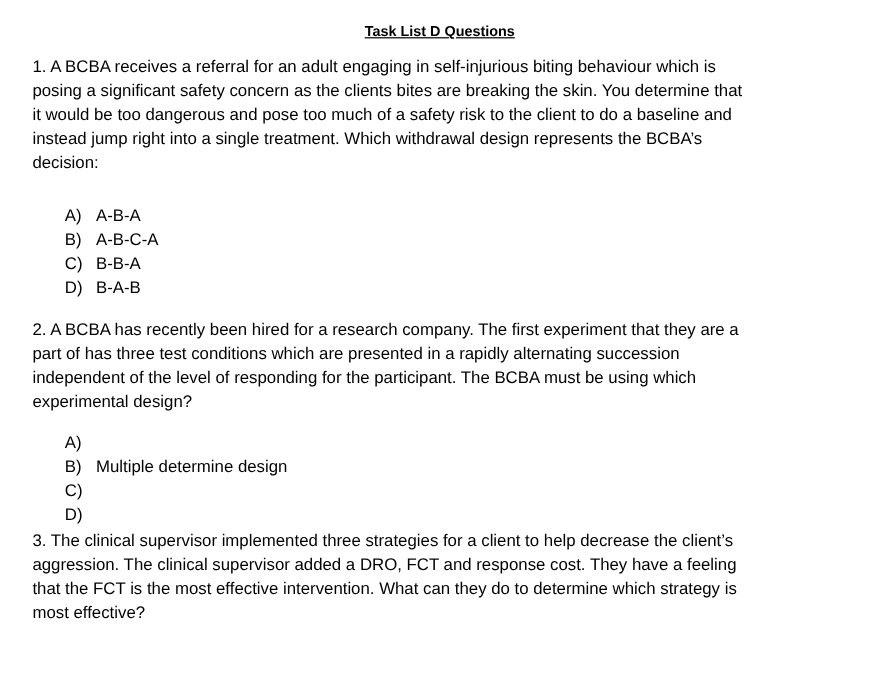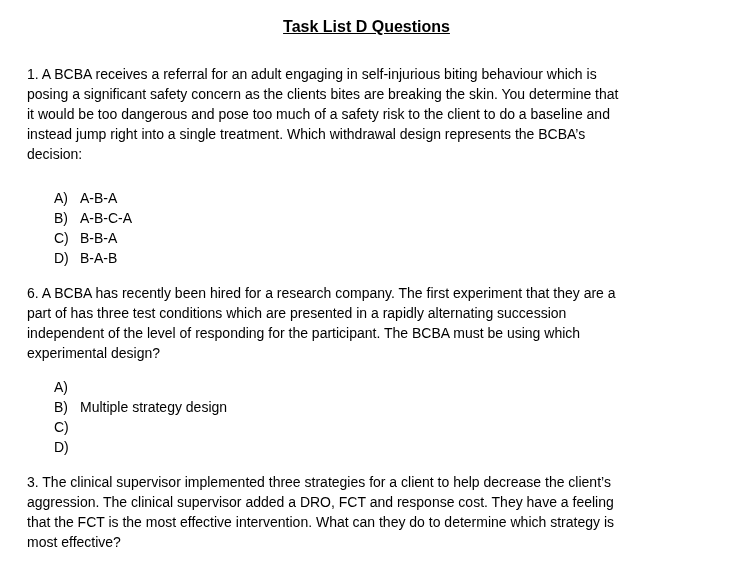--- a/index.html
+++ b/index.html
@@ -25,7 +25,7 @@
   .doc-title {
     text-align: center;
     font-weight: bold;
-    font-size: 16px;
+    font-size: 12px;
     line-height: 21px;
     text-decoration: underline;
     margin: 0;

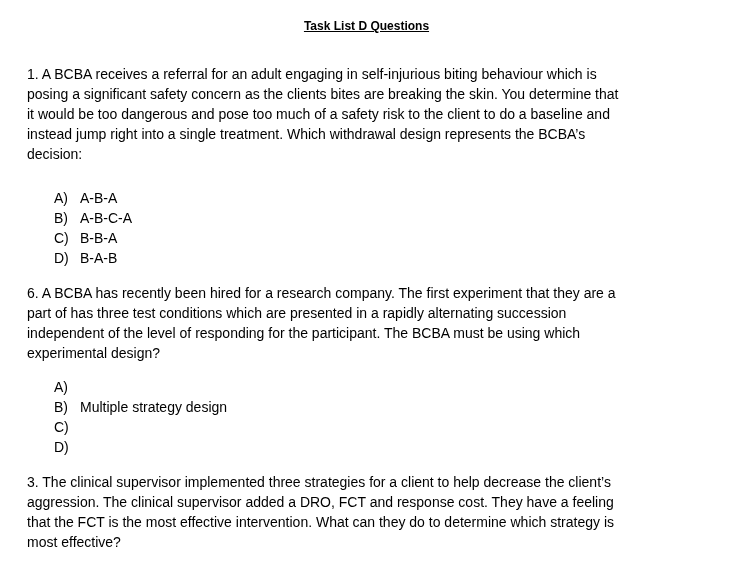--- a/index.html
+++ b/index.html
@@ -34,7 +34,7 @@
     white-space: pre-line;
     margin: 0;
   }
-  .q1-text { margin-top: 27px; }
+  .q1-text { margin-top: 8px; }
   .q2-text { margin-top: 15px; }
   .q3-text { margin-top: 15px; }
   .options {

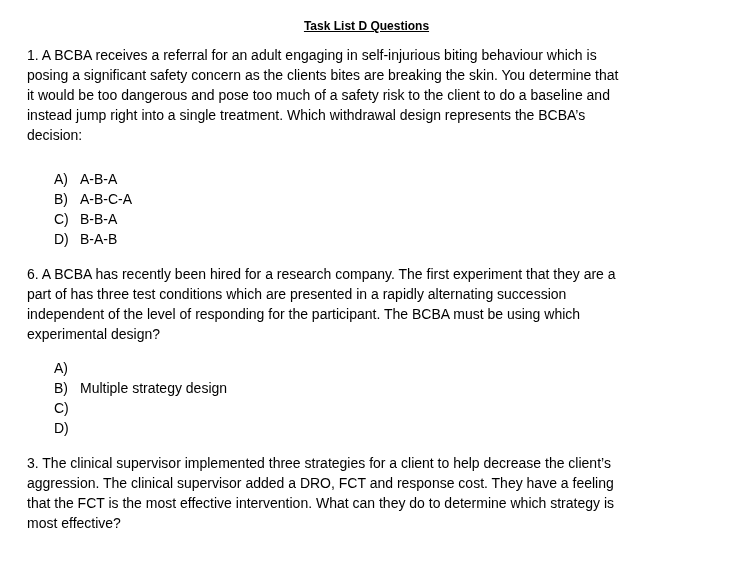--- a/index.html
+++ b/index.html
@@ -89,7 +89,7 @@
   </div>
 
   <div>
-    <p class="question-text q2-text">6. A BCBA has recently been hired for a research company. The first experiment that they are a
+    <p class="question-text q2-text">2. A BCBA has recently been hired for a research company. The first experiment that they are a
 part of has three test conditions which are presented in a rapidly alternating succession
 independent of the level of responding for the participant. The BCBA must be using which
 experimental design?</p>

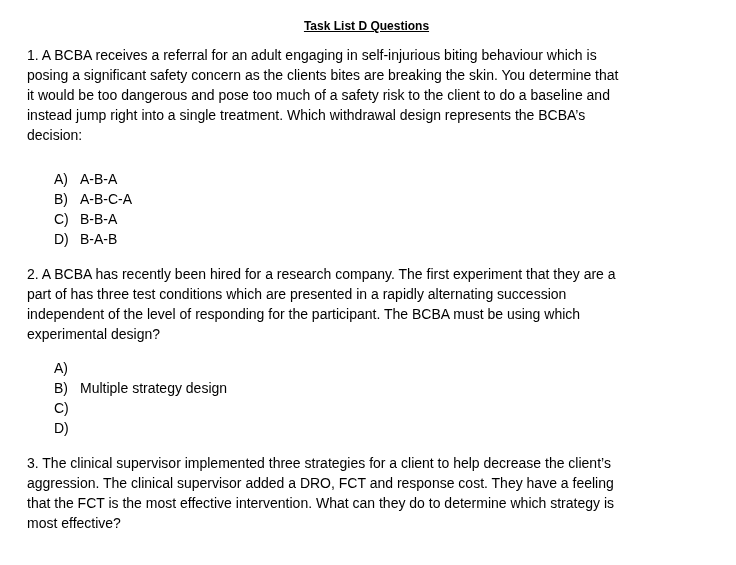--- a/index.html
+++ b/index.html
@@ -99,7 +99,7 @@
       </div>
       <div class="option-row">
         <span class="option-label">B)</span>
-        <span class="option-text">Multiple strategy design</span>
+        <span class="option-text">Multiple determine design</span>
       </div>
       <div class="option-row">
         <span class="option-label">C)</span>

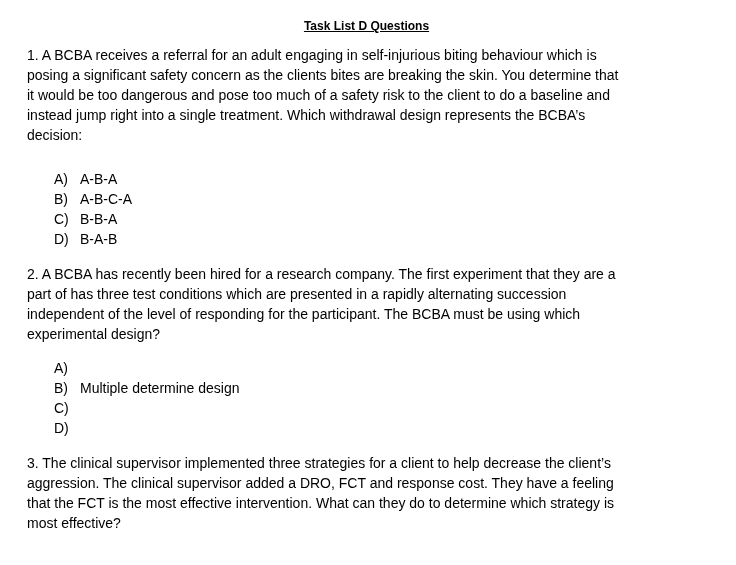--- a/index.html
+++ b/index.html
@@ -36,7 +36,7 @@
   }
   .q1-text { margin-top: 8px; }
   .q2-text { margin-top: 15px; }
-  .q3-text { margin-top: 15px; }
+  .q3-text { margin-top: 2px; }
   .options {
     padding-left: 27px;
     margin: 0;

